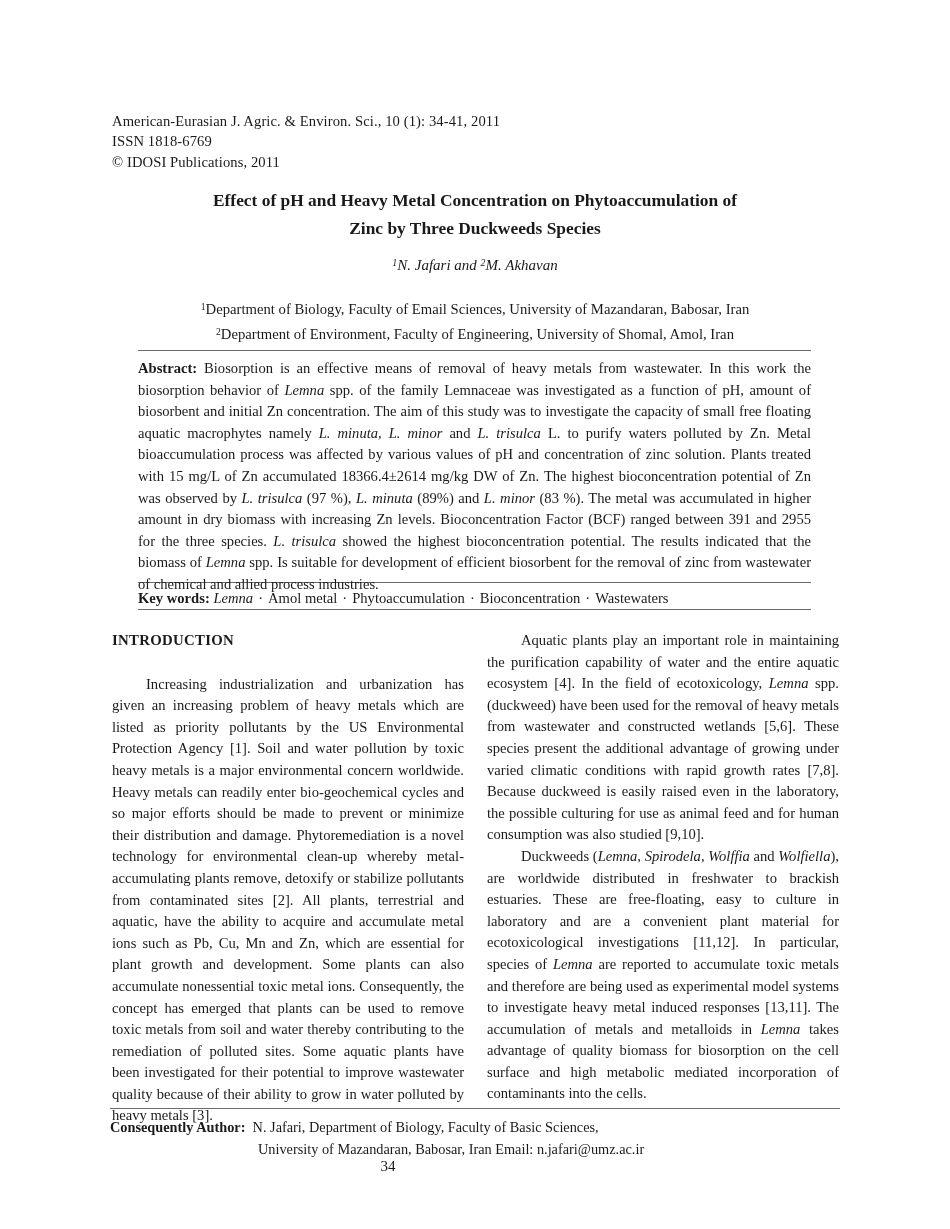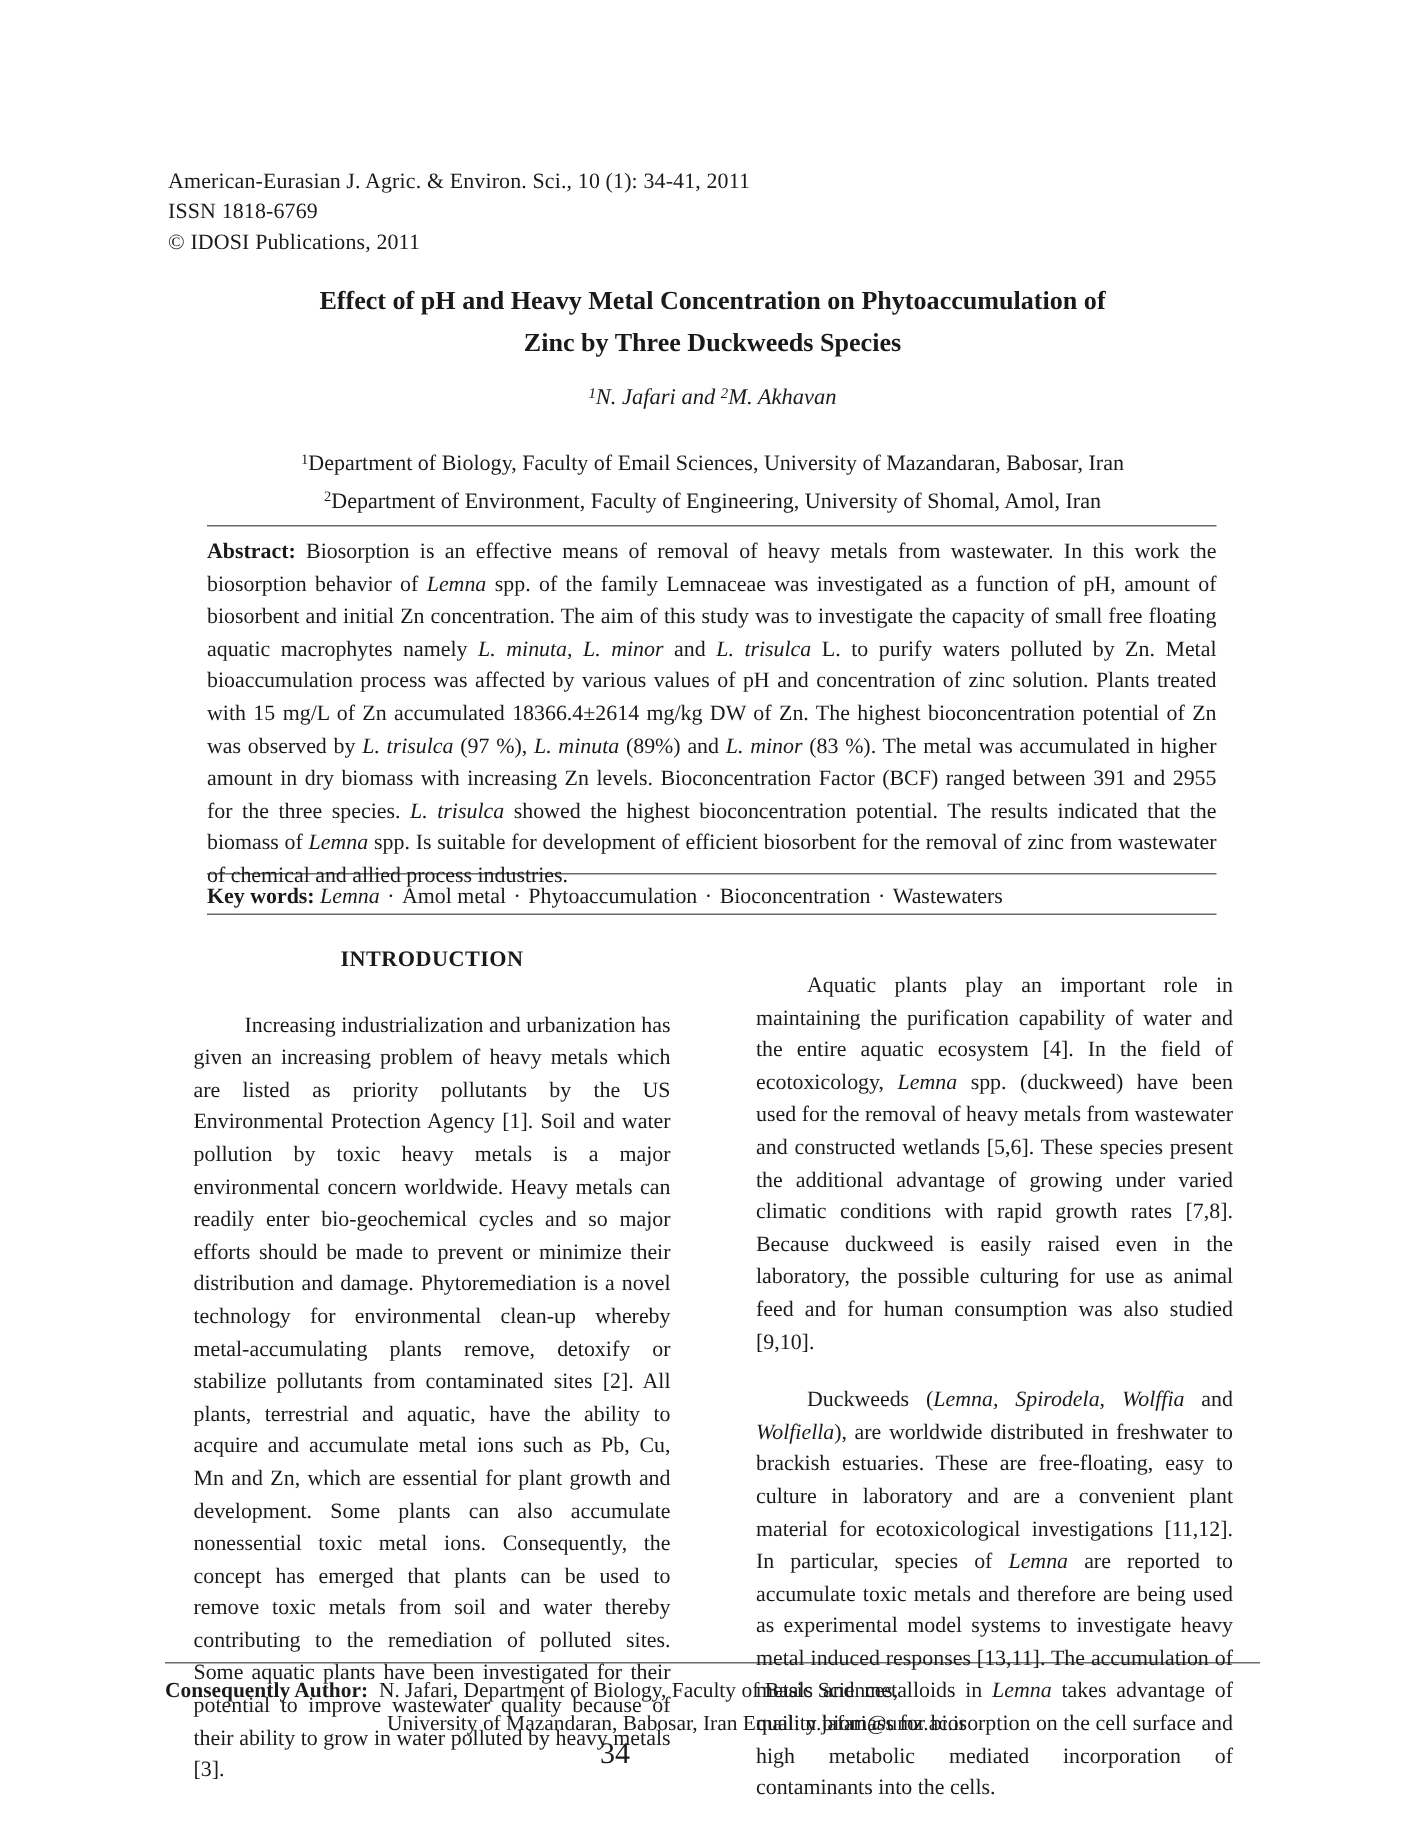--- a/index.html
+++ b/index.html
@@ -120,7 +120,6 @@
   .col-right { left: 487px; }
 
   .section-heading {
-    text-align: center;
     font-weight: bold;
     font-size: 14.8px;
     letter-spacing: 0.3px;

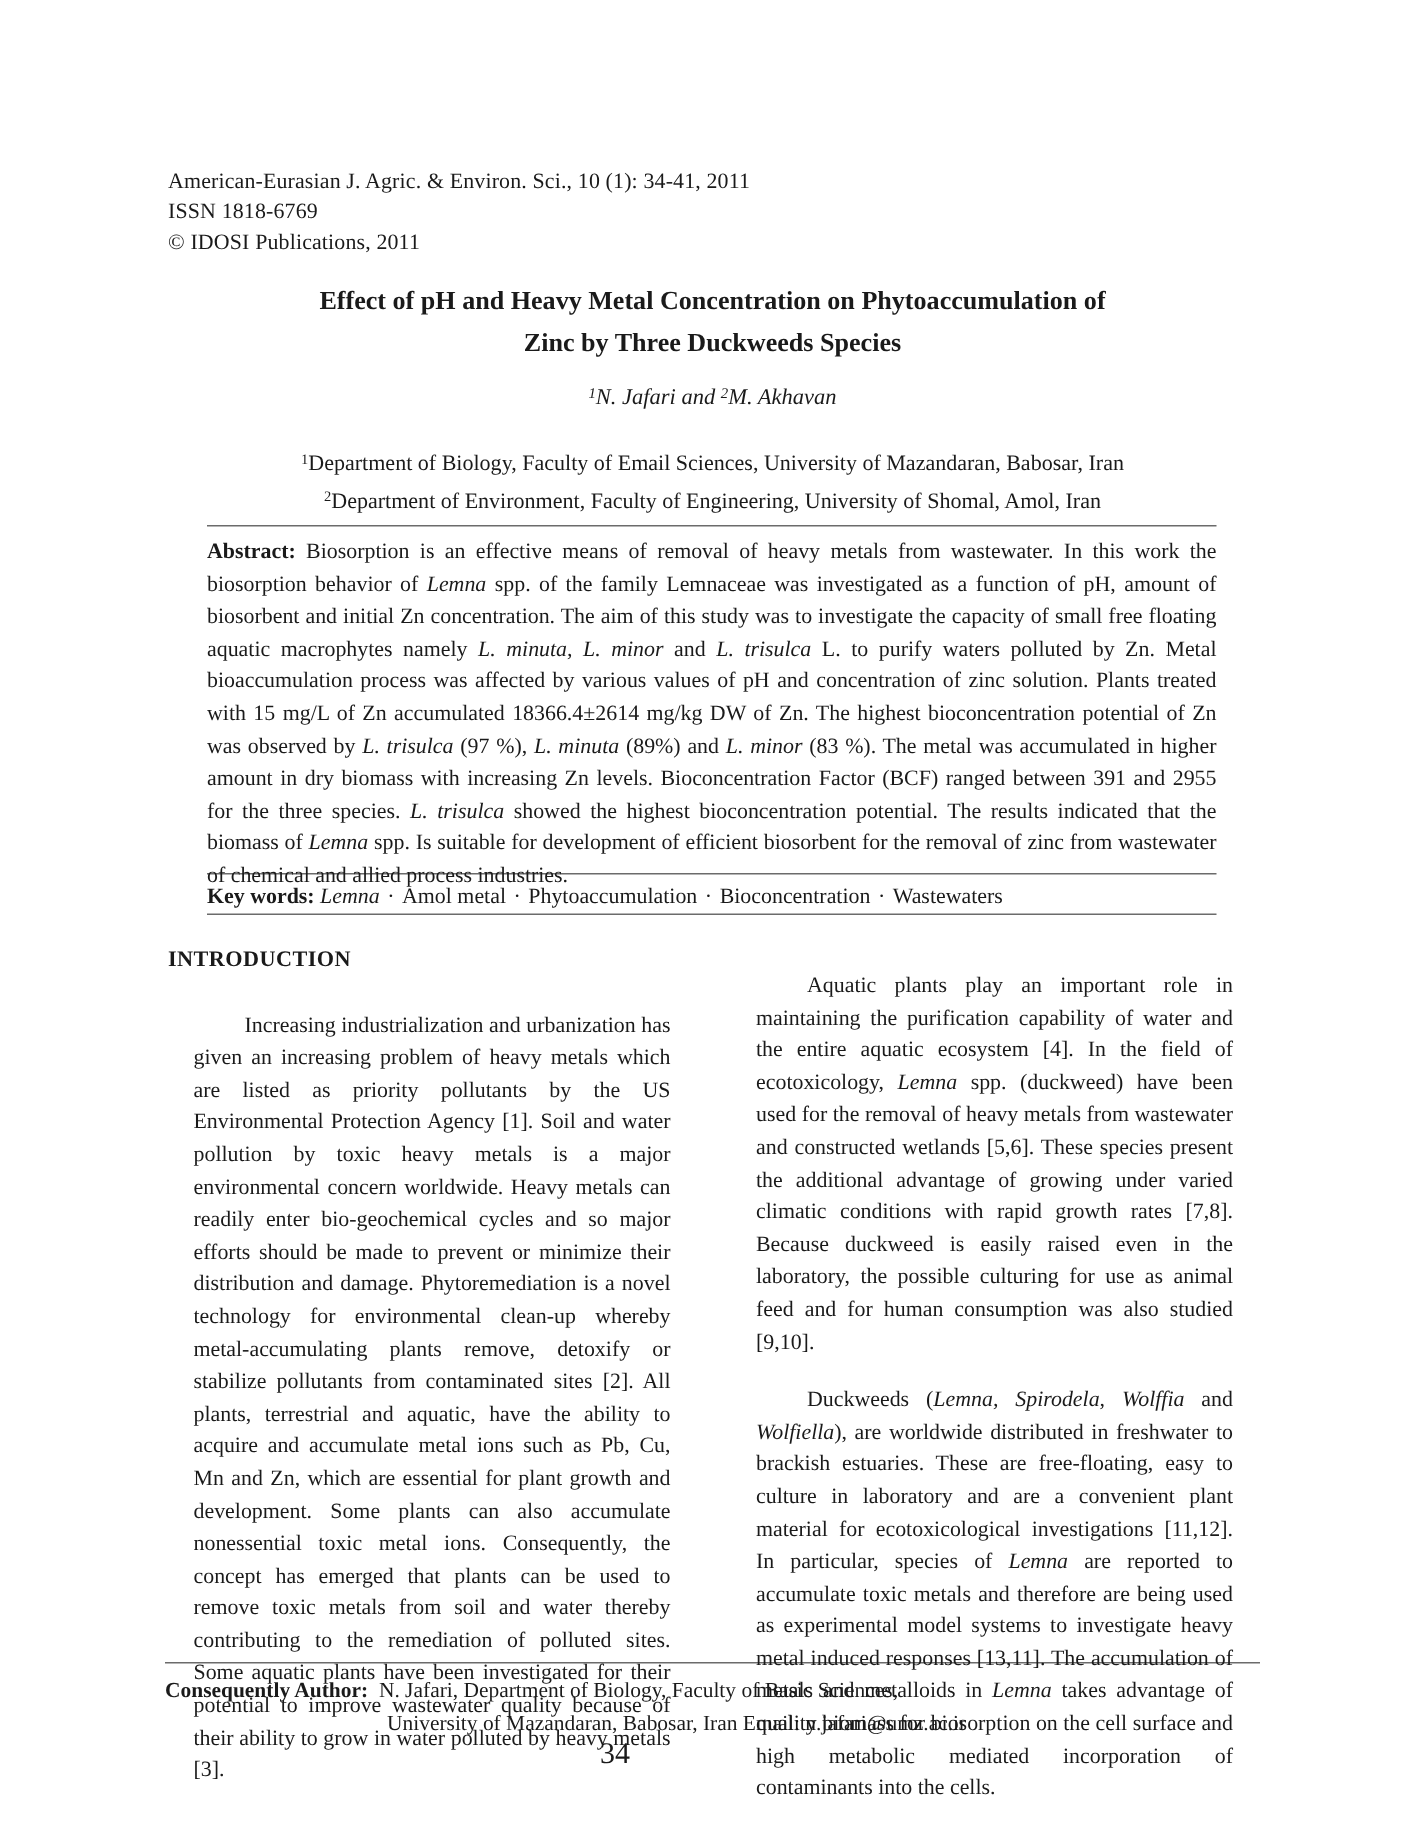--- a/index.html
+++ b/index.html
@@ -126,7 +126,7 @@
     margin: 0 0 22px 0;
   }
   .col p {
-    margin: 17px;
+    margin: 0;
     text-indent: 34px;
   }
   .col i { font-style: italic; }

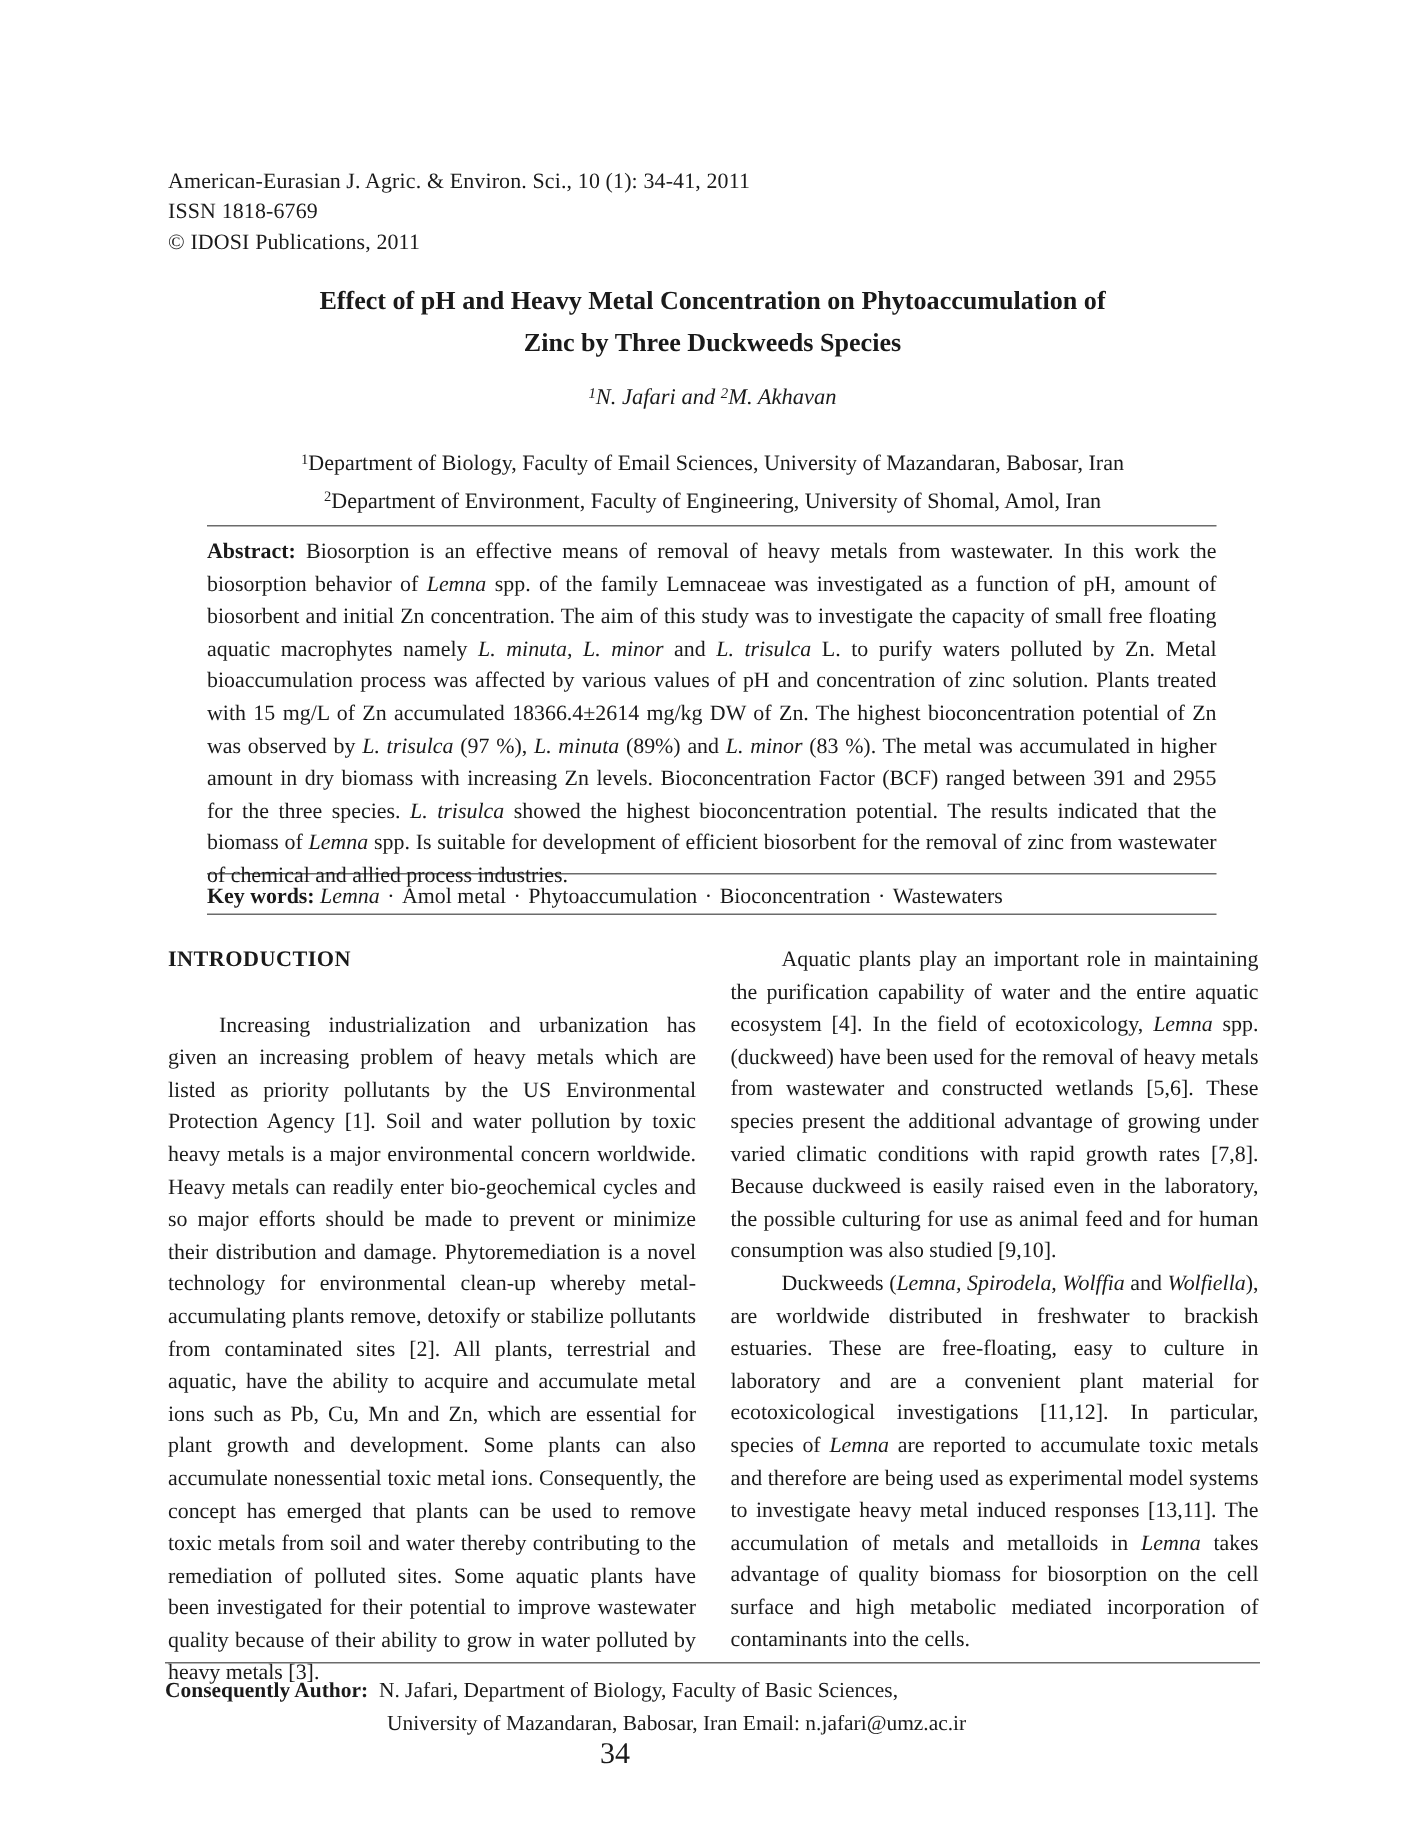--- a/index.html
+++ b/index.html
@@ -148,8 +148,7 @@
     top: 1158px;
     width: 776px;
     text-align: center;
-    font-size: 20px;
-    padding-left: 22px;
+    font-size: 15px;
   }
 </style>
 </head>

